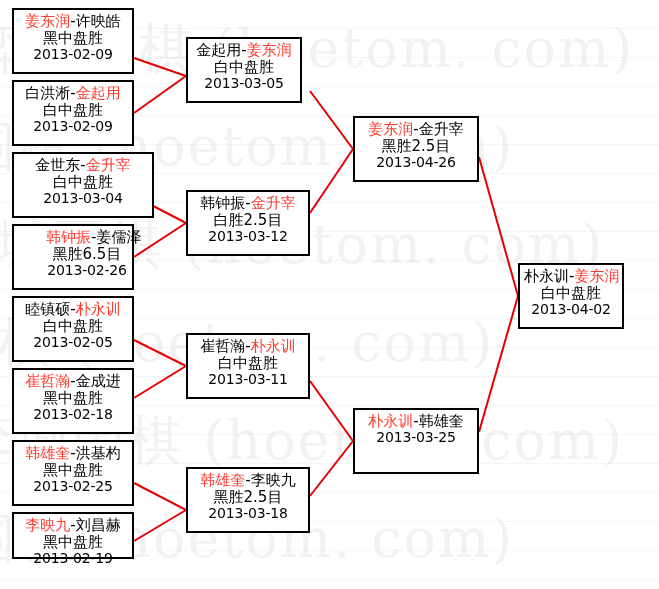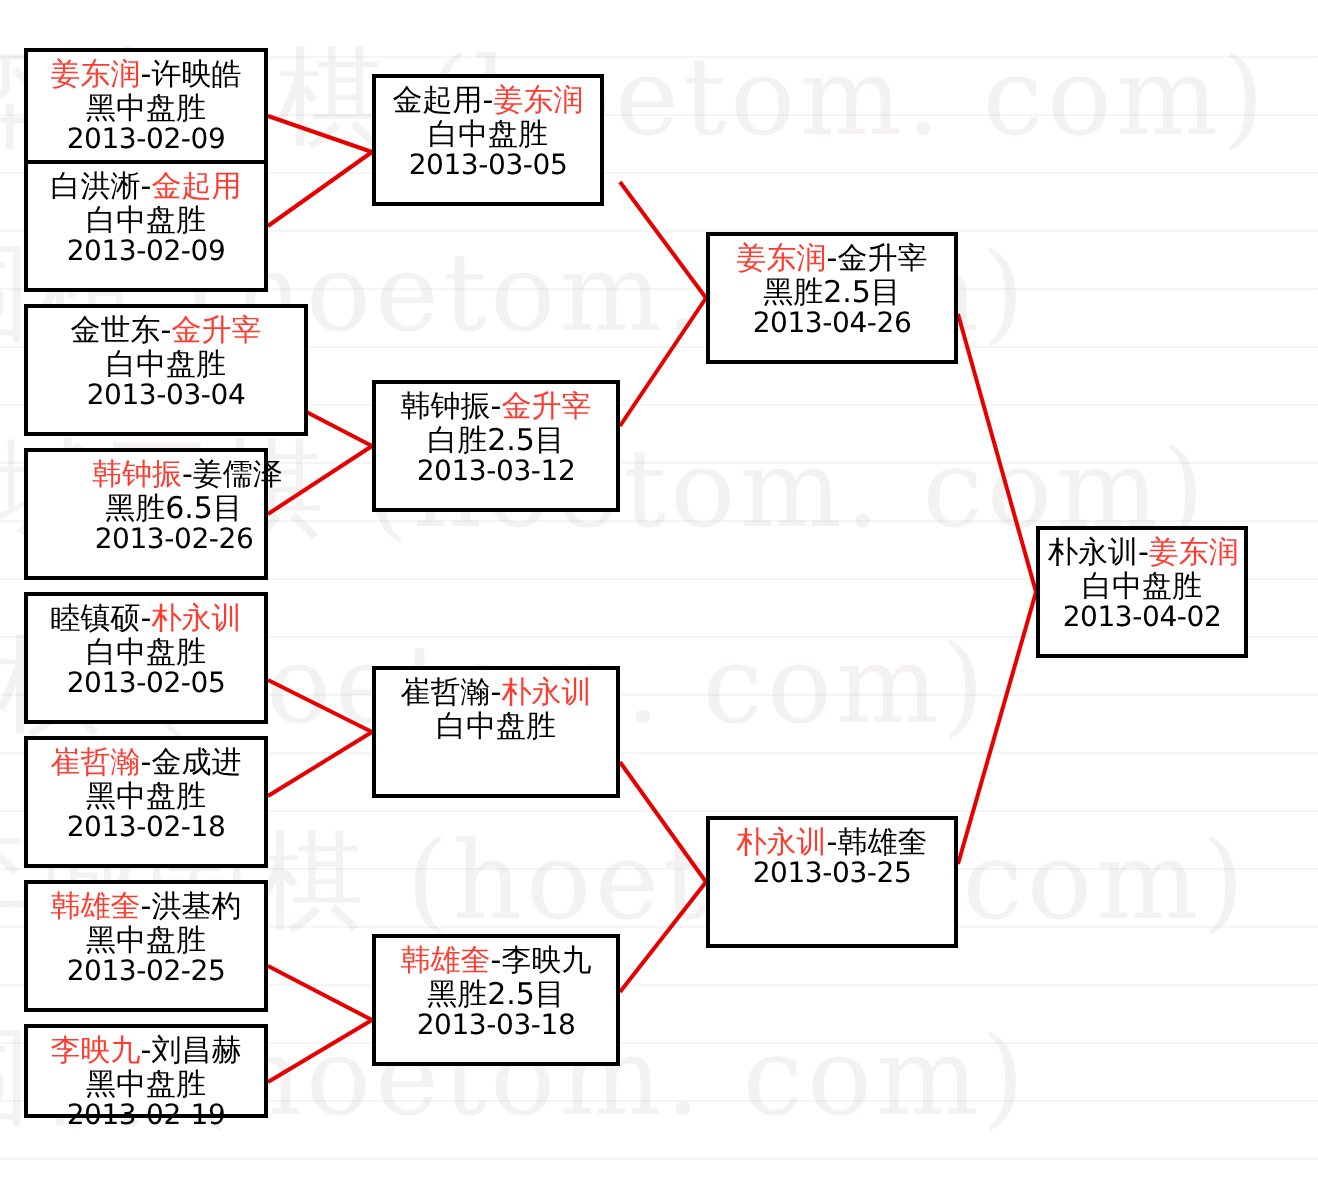--- a/index.html
+++ b/index.html
@@ -124,7 +124,7 @@
     </svg>
 
   <div id="boxes-layer">
-      <div class="match-box" style="left: 12px; top: 24px; width: 122px; height: 66px;">
+      <div class="match-box" style="left: 12px; top: 8px; width: 122px; height: 66px;">
         <span class="match-line line-players"><span class="winner">姜东润</span><span class="sep">-</span><span class="loser">许映皓</span></span>
         <span class="match-line line-result">黑中盘胜</span>
         <span class="match-line line-date">2013-02-09</span>

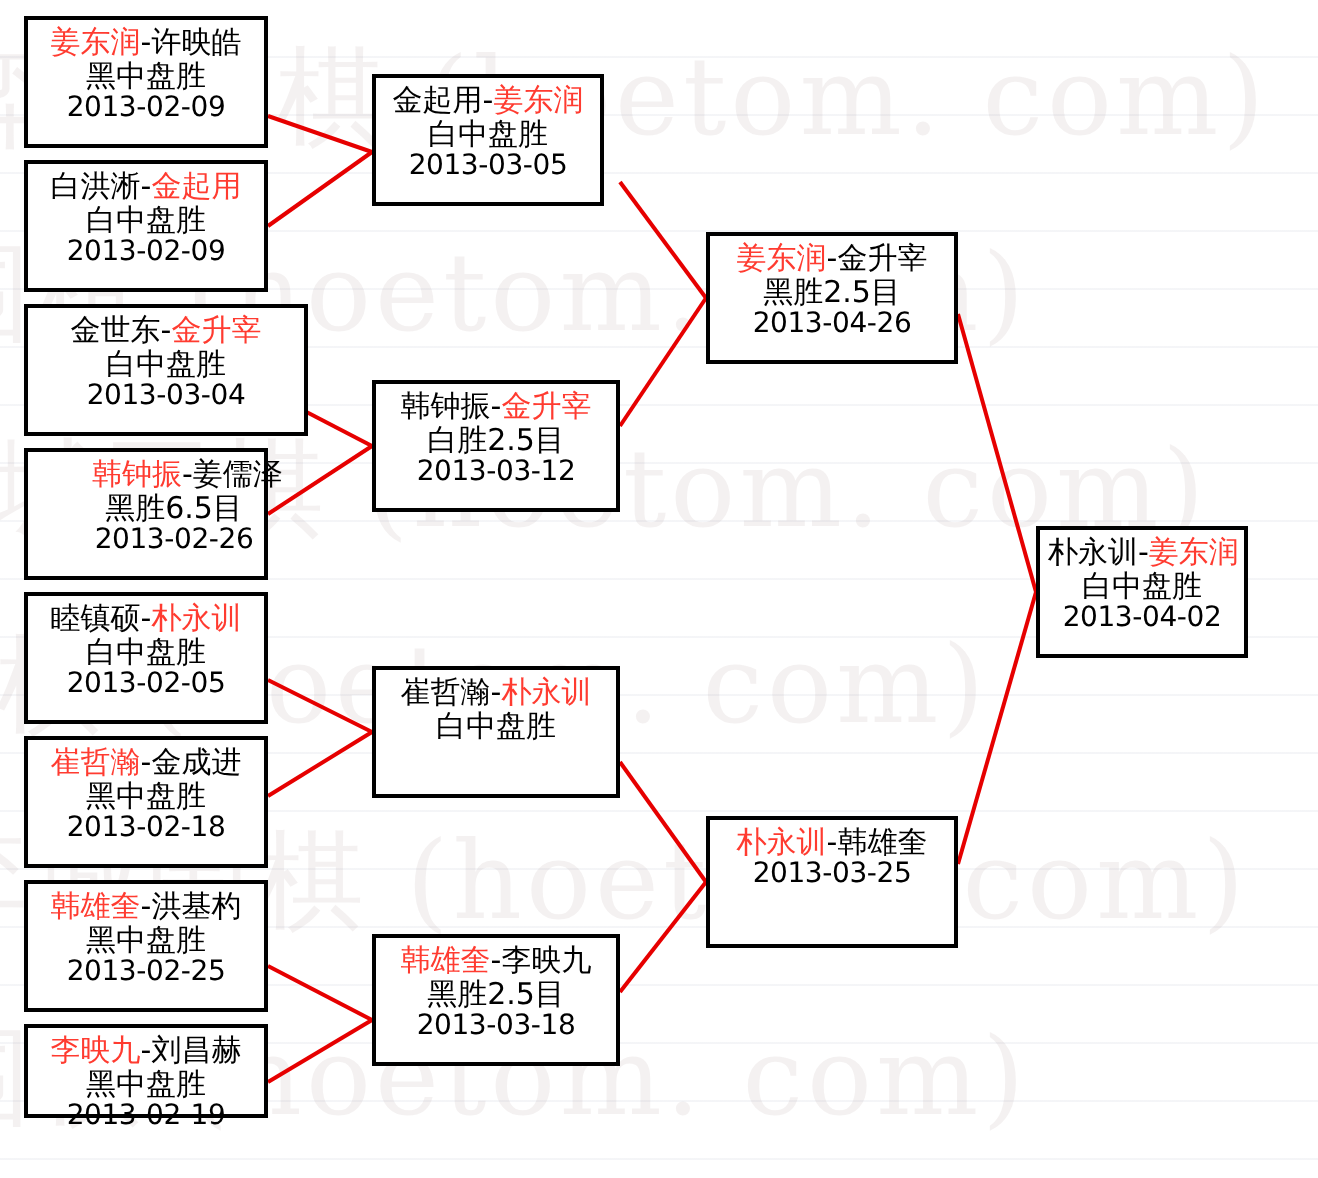--- a/index.html
+++ b/index.html
@@ -177,6 +177,7 @@
       <div class="match-box" style="left: 186px; top: 333px; width: 124px; height: 66px;">
         <span class="match-line line-players"><span class="loser">崔哲瀚</span><span class="sep">-</span><span class="winner">朴永训</span></span>
         <span class="match-line line-result">白中盘胜</span>
+        <span class="match-line line-date">2013-03-11</span>
       </div>
       <div class="match-box" style="left: 186px; top: 467px; width: 124px; height: 66px;">
         <span class="match-line line-players"><span class="winner">韩雄奎</span><span class="sep">-</span><span class="loser">李映九</span></span>

